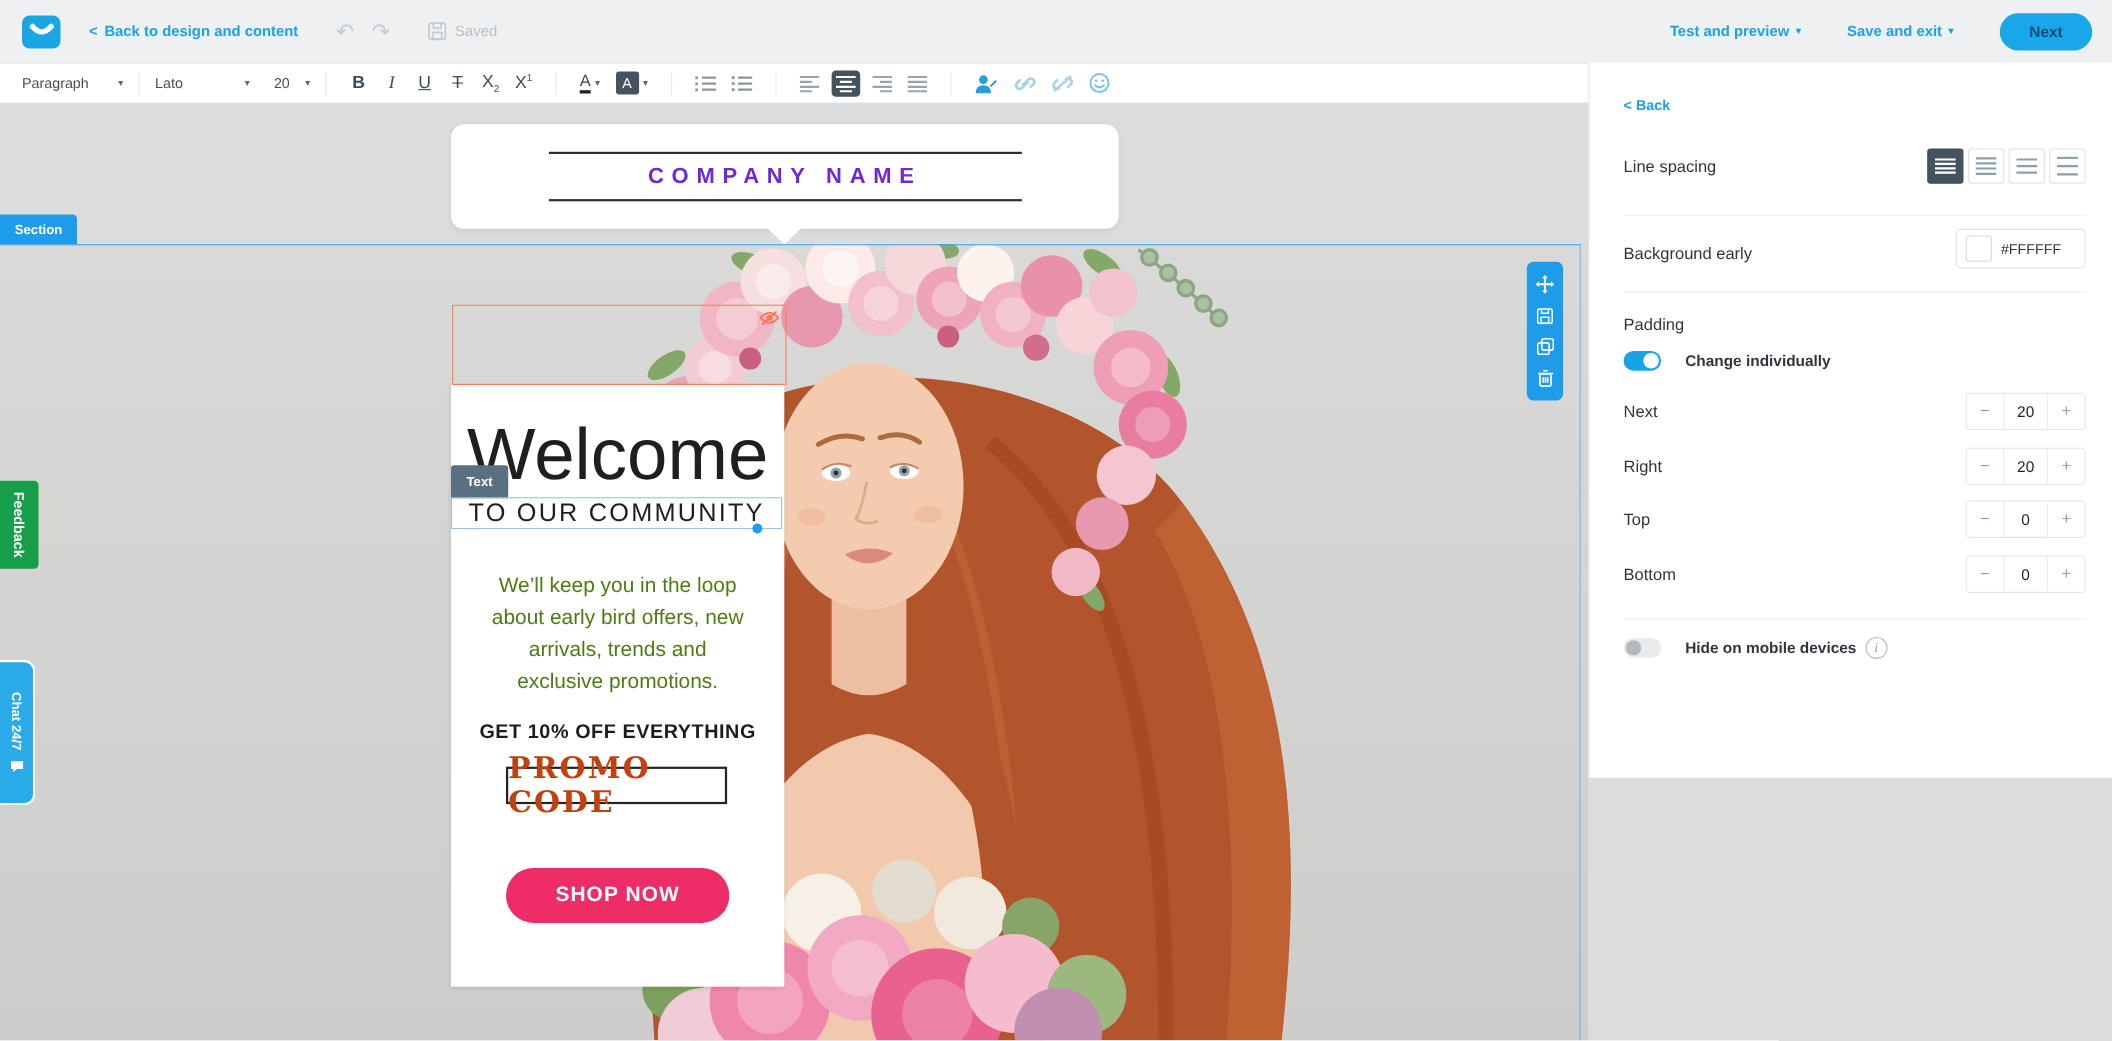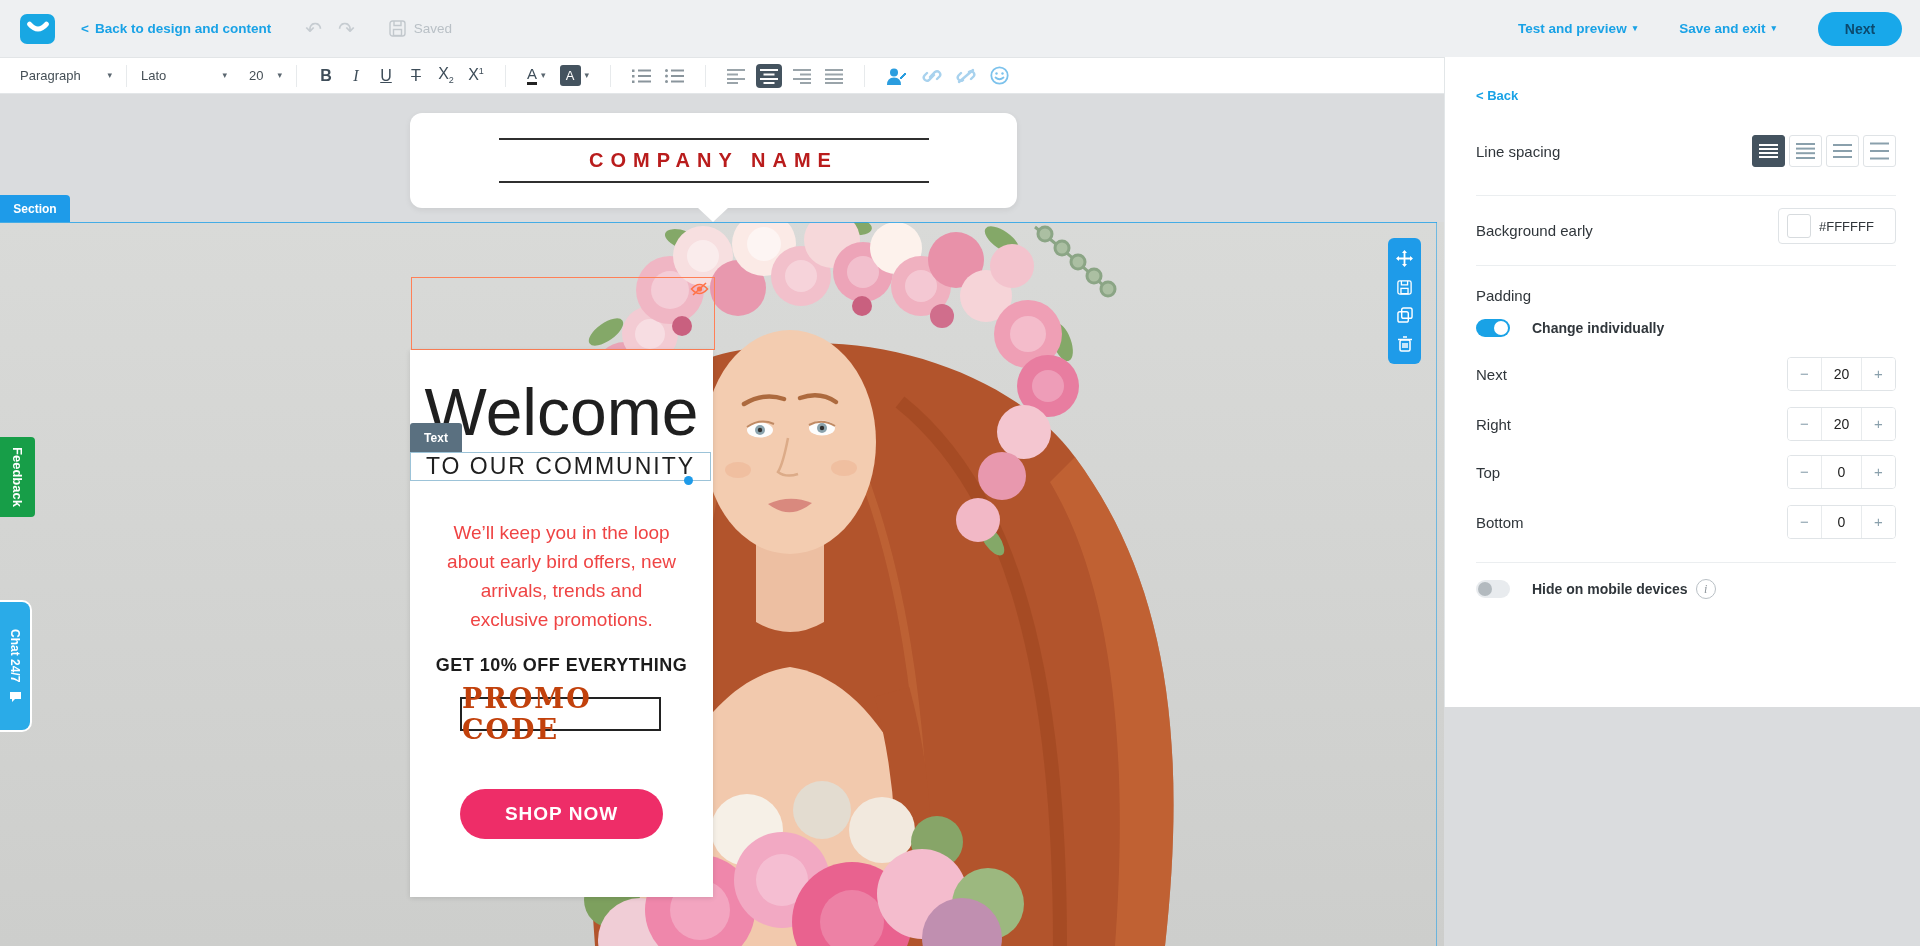--- a/index.html
+++ b/index.html
@@ -47,7 +47,7 @@
   .canvas{left:0;top:94px;width:1444px;height:852px;background:#dadcde;overflow:hidden;}
   .bubble{left:410px;top:19px;width:607px;height:95px;background:#fff;border-radius:12px;box-shadow:0 2px 6px rgba(0,0,0,.07);display:flex;align-items:center;justify-content:center;}
   .bubble-tip{left:697px;top:113px;width:0;height:0;border-left:16px solid transparent;border-right:16px solid transparent;border-top:15px solid #fff;}
-  .company-box{width:430px;border-top:2px solid #2f2f2f;border-bottom:2px solid #2f2f2f;padding:9px 0;text-align:center;font-size:20px;font-weight:700;letter-spacing:7px;color:#b91c1c;}
+  .company-box{width:430px;border-top:2px solid #2f2f2f;border-bottom:2px solid #2f2f2f;padding:9px 0;text-align:center;font-size:20px;font-weight:700;letter-spacing:7px;color:#6d28d9;}
   .section-tag{left:0;top:101px;width:70px;height:27px;background:#1e9be9;border-radius:0 4px 0 0;color:#fff;font-size:12px;font-weight:700;display:flex;align-items:center;justify-content:center;cursor:pointer;}
   .sec-line-top{left:0;top:128px;width:1437px;height:1px;background:#2aa3e8;opacity:.85;}
   .sec-line-right{left:1436px;top:128px;width:1px;height:724px;background:#2aa3e8;opacity:.6;}

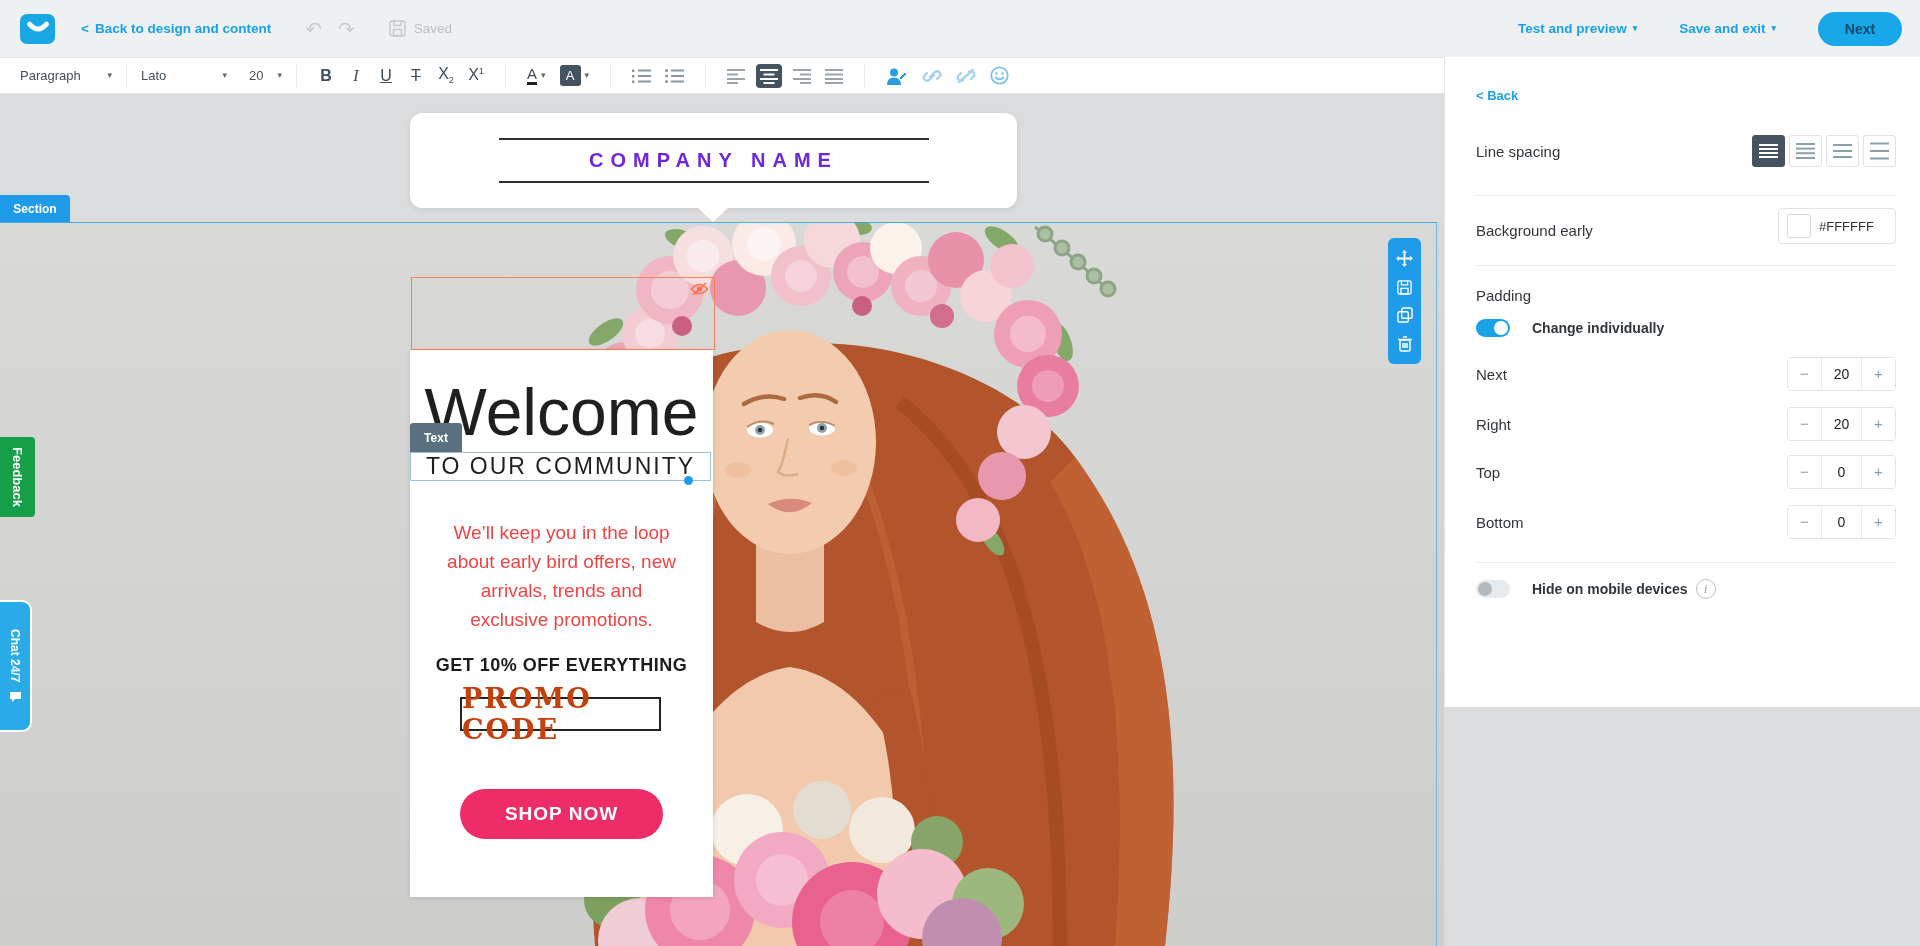--- a/index.html
+++ b/index.html
@@ -60,7 +60,7 @@
   .sel-rect{left:0;top:102px;width:301px;height:29px;border:1px solid #9cc3d8;box-sizing:border-box;display:flex;align-items:center;justify-content:center;cursor:text;}
   .subhead{font-size:23px;color:#1f1f1f;letter-spacing:2px;}
   .sel-dot{left:274px;top:126px;width:9px;height:9px;border-radius:50%;background:#1e9be9;cursor:pointer;}
-  .body-txt{left:0;top:168px;width:100%;box-sizing:border-box;padding:0 32px;text-align:center;font-size:19px;line-height:29px;color:#ef4444;}
+  .body-txt{left:0;top:168px;width:100%;box-sizing:border-box;padding:0 32px;text-align:center;font-size:19px;line-height:29px;color:#4d7c0f;}
   .offer{left:0;top:305px;width:100%;text-align:center;font-size:18px;font-weight:700;color:#1c1c1c;letter-spacing:.5px;}
   .promo-btn{left:50px;top:347px;width:201px;height:34px;border:2px solid #222;box-sizing:border-box;background:#fff;color:#c2410c;font-family:"DejaVu Serif","Liberation Serif",serif;font-weight:700;font-size:27px;letter-spacing:2px;display:flex;align-items:center;justify-content:center;cursor:pointer;}
   .shop-btn{left:50px;top:439px;width:203px;height:50px;border:none;border-radius:26px;background:#ee2d68;color:#fff;font-size:19px;font-weight:700;letter-spacing:1px;cursor:pointer;font-family:"Liberation Sans",sans-serif;}

